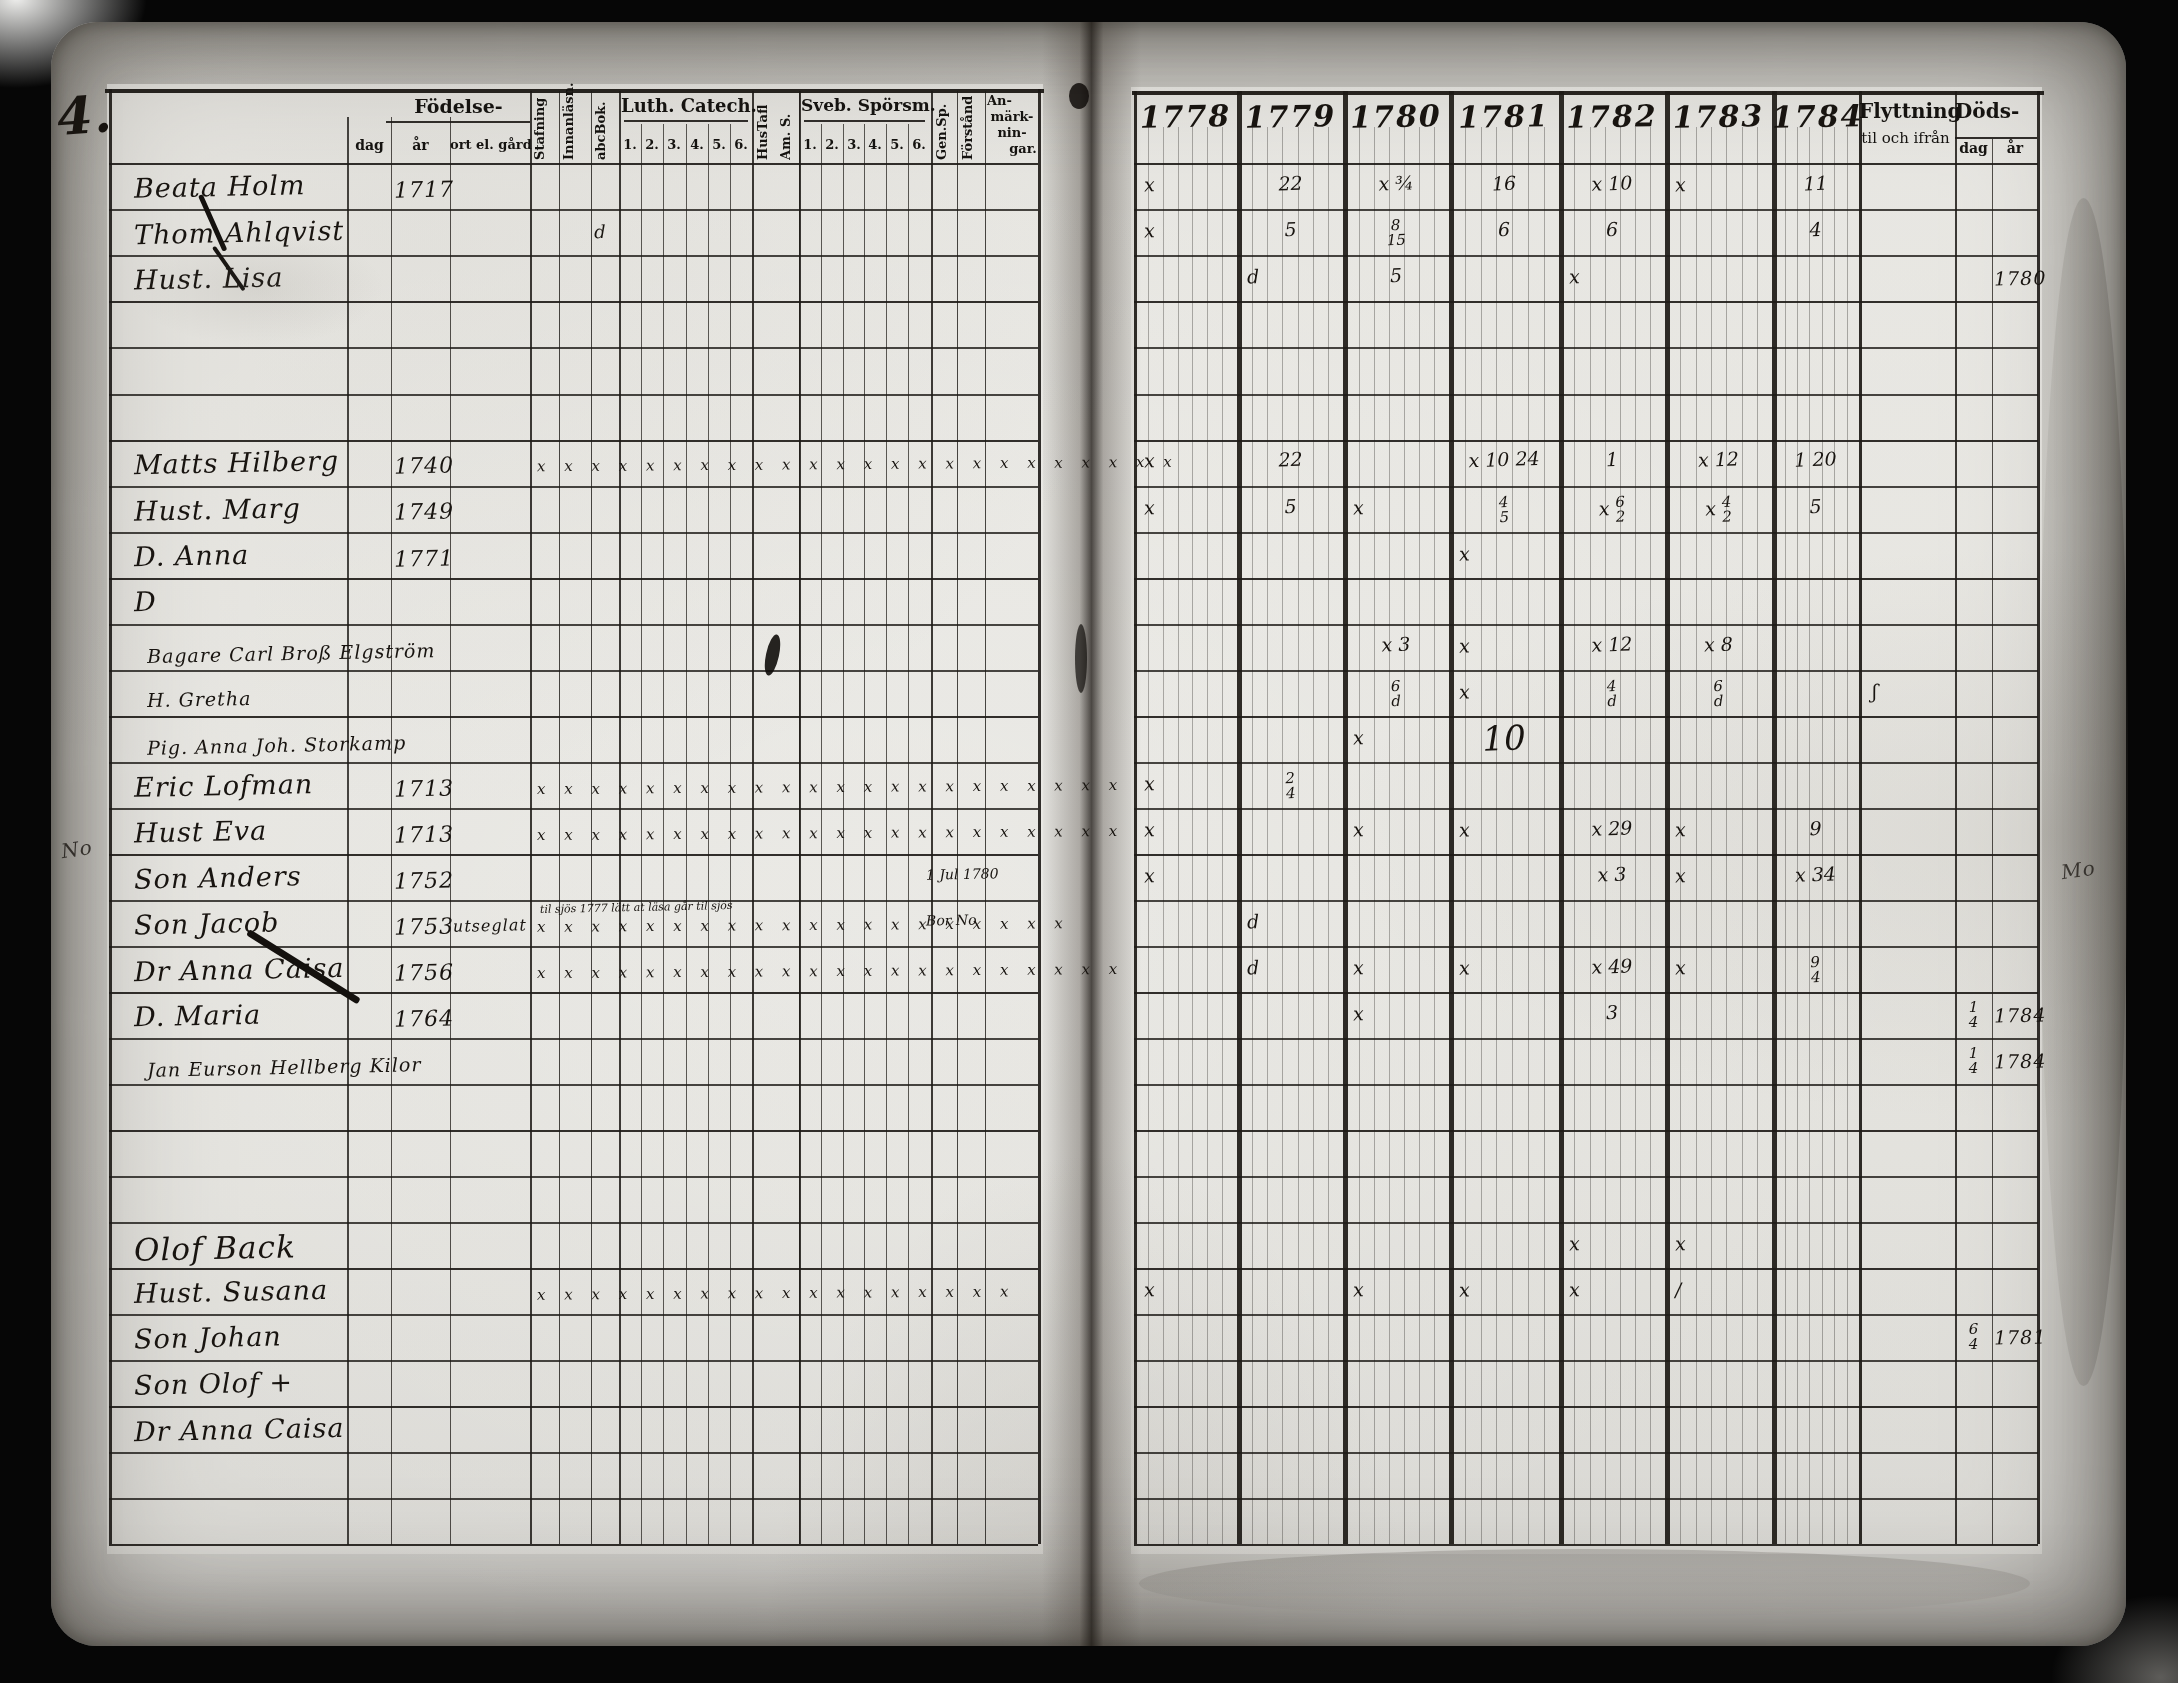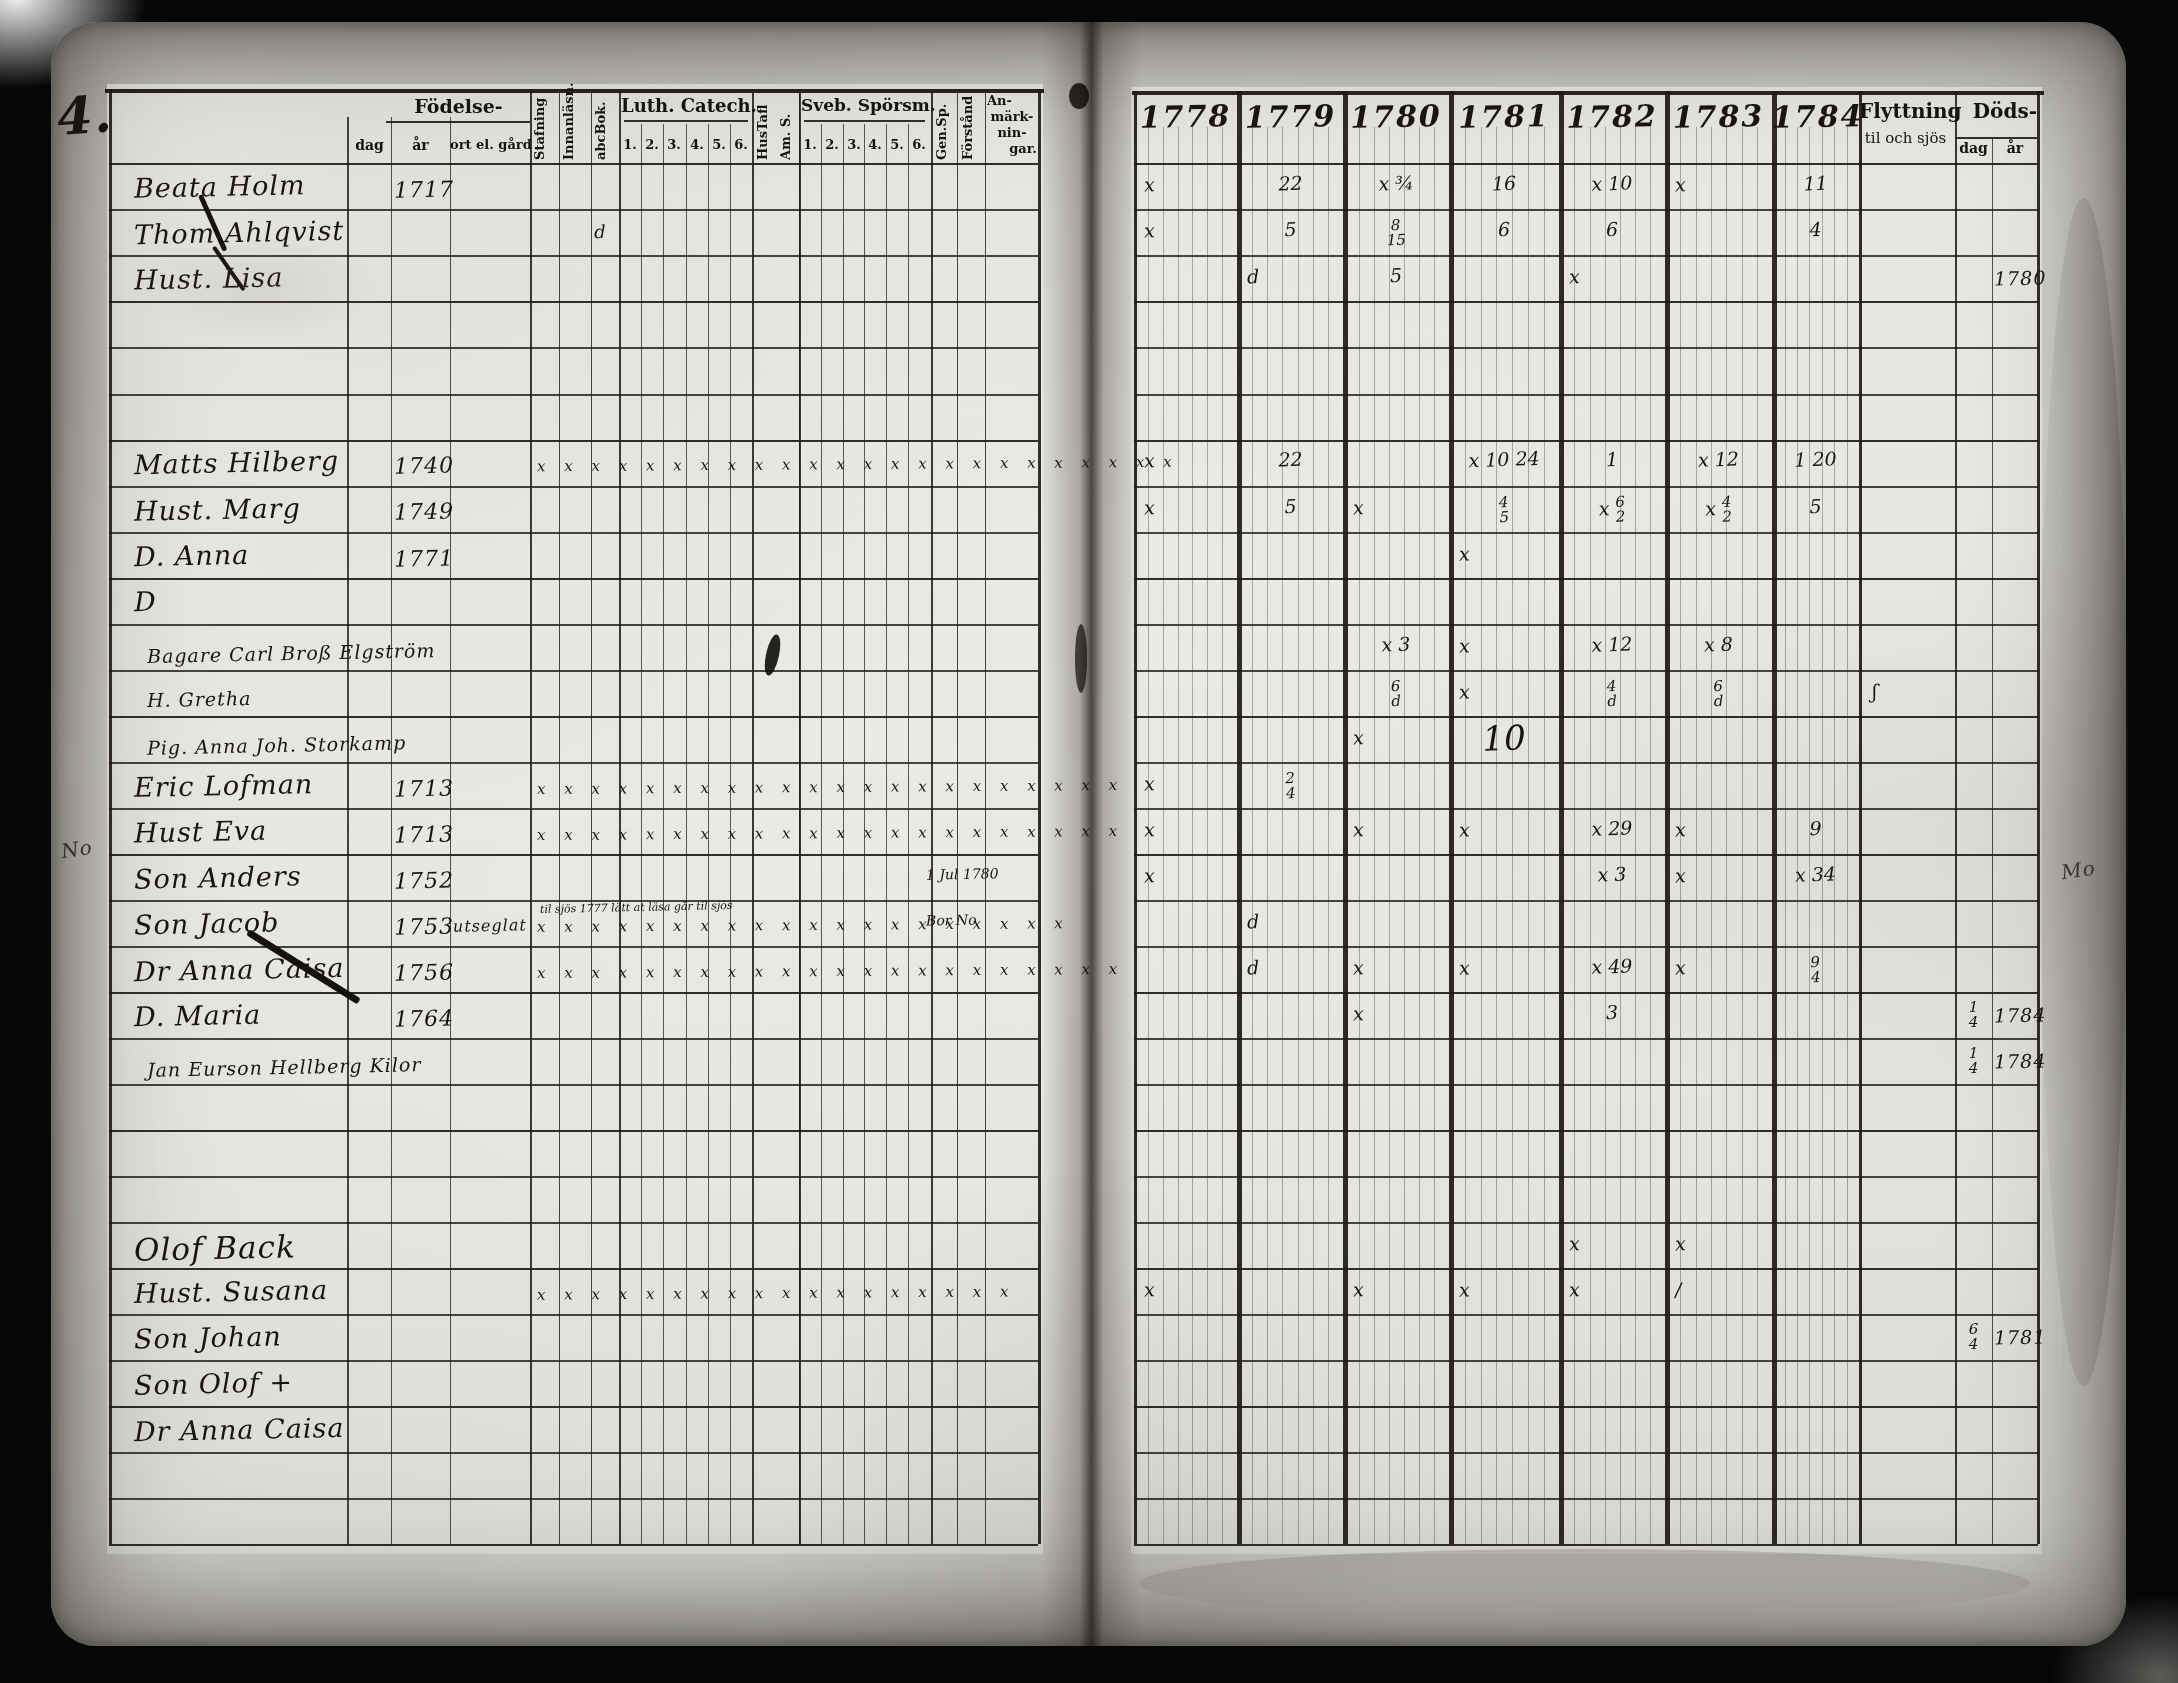--- a/index.html
+++ b/index.html
@@ -277,7 +277,7 @@
       <div class="hw" style="left: 1772px; top: 99px; width: 87px; text-align: center; font-size: 30px; font-weight: bold; letter-spacing: 2px; transform: rotate(-1deg);">1784</div>
       <div class="print" style="left: 1859px; top: 99px; width: 93px; text-align: center; font-size: 20px; font-weight: bold;">Flyttning</div>
       <div class="print" style="left: 1859px; top: 129px; width: 93px; text-align: center; font-size: 15px;">til och sjös</div>
-      <div class="print" style="left: 1955px; top: 99px; width: 82px; text-align: right; font-size: 20px; font-weight: bold;">Döds-</div>
+      <div class="print" style="left: 1955px; top: 99px; width: 82px; text-align: left; font-size: 20px; font-weight: bold;">Döds-</div>
       <div class="hline" style="left: 1955px; top: 137px; width: 82px; height: 1.8px; opacity: 0.9;"></div>
       <div class="print" style="left: 1955px; top: 140px; width: 37px; text-align: center; font-size: 14px; font-weight: bold;">dag</div>
       <div class="print" style="left: 1992px; top: 140px; width: 46px; text-align: center; font-size: 14px; font-weight: bold;">år</div>

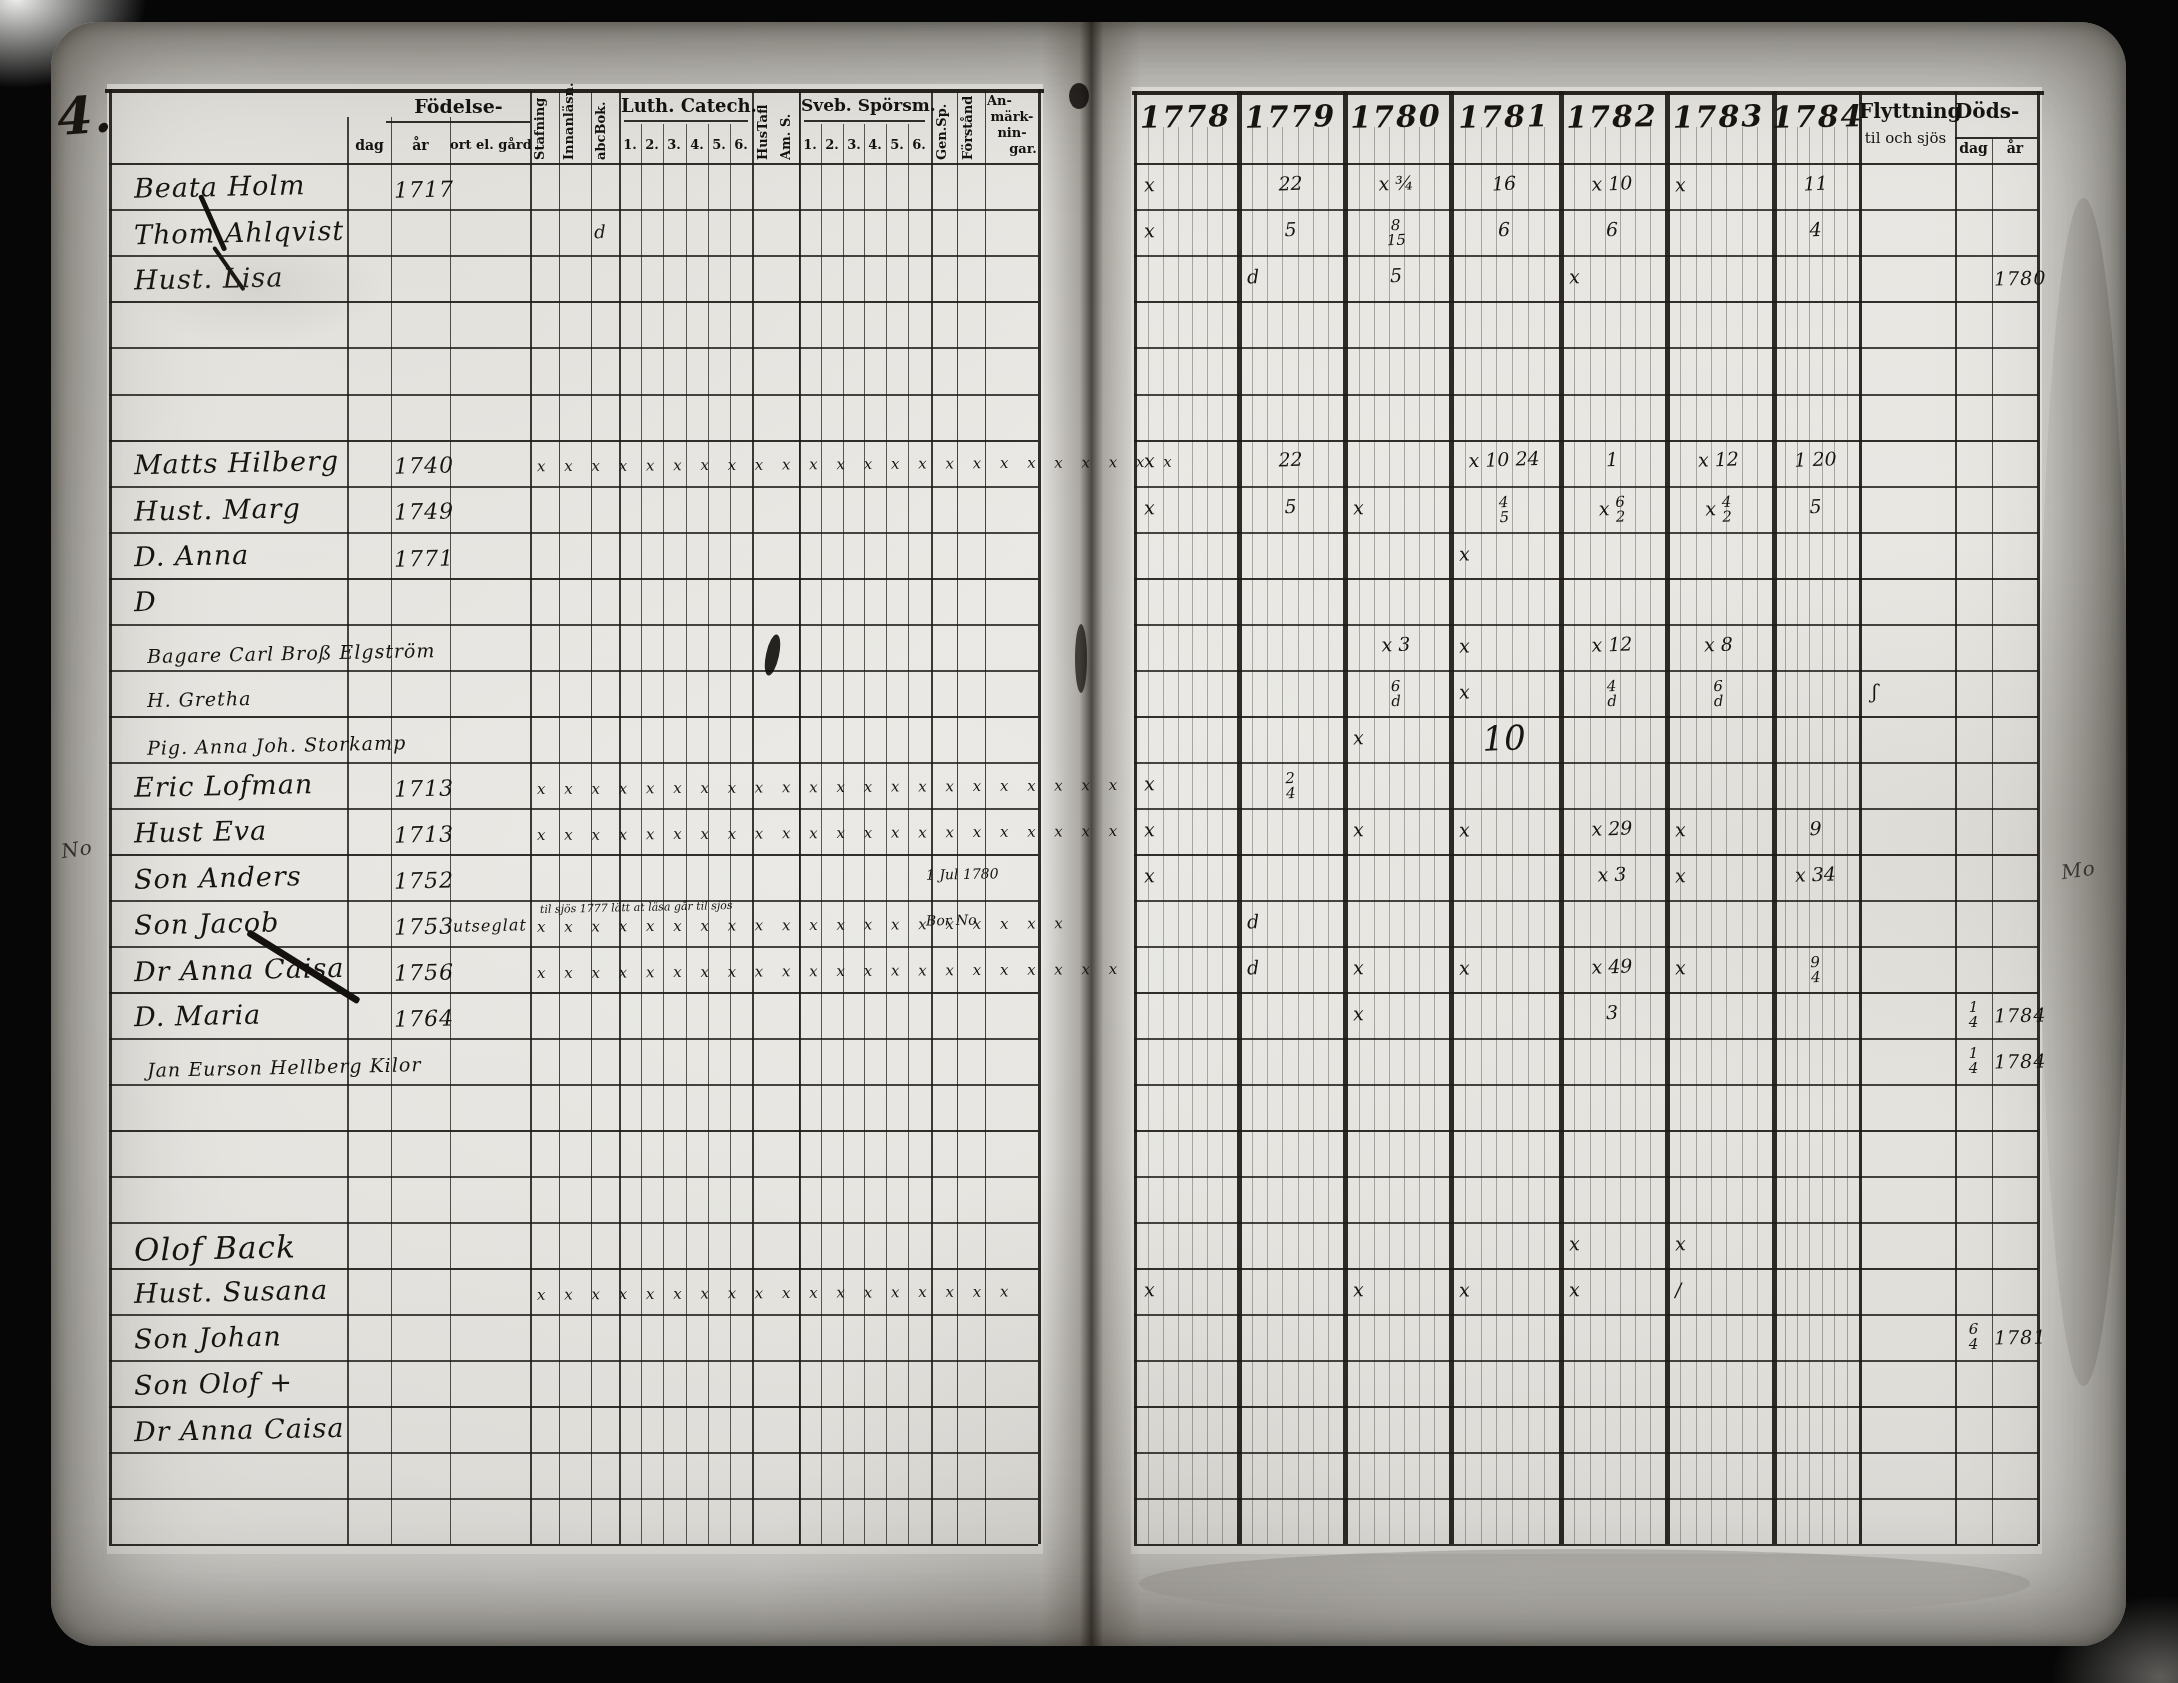--- a/index.html
+++ b/index.html
@@ -276,7 +276,7 @@
       <div class="hw" style="left: 1665px; top: 99px; width: 107px; text-align: center; font-size: 30px; font-weight: bold; letter-spacing: 2px; transform: rotate(-1deg);">1783</div>
       <div class="hw" style="left: 1772px; top: 99px; width: 87px; text-align: center; font-size: 30px; font-weight: bold; letter-spacing: 2px; transform: rotate(-1deg);">1784</div>
       <div class="print" style="left: 1859px; top: 99px; width: 93px; text-align: center; font-size: 20px; font-weight: bold;">Flyttning</div>
-      <div class="print" style="left: 1859px; top: 129px; width: 93px; text-align: center; font-size: 15px;">til och sjös</div>
+      <div class="print" style="left: 1859px; top: 129px; width: 93px; text-align: center; font-size: 15px;">til och ifrån</div>
       <div class="print" style="left: 1955px; top: 99px; width: 82px; text-align: left; font-size: 20px; font-weight: bold;">Döds-</div>
       <div class="hline" style="left: 1955px; top: 137px; width: 82px; height: 1.8px; opacity: 0.9;"></div>
       <div class="print" style="left: 1955px; top: 140px; width: 37px; text-align: center; font-size: 14px; font-weight: bold;">dag</div>

